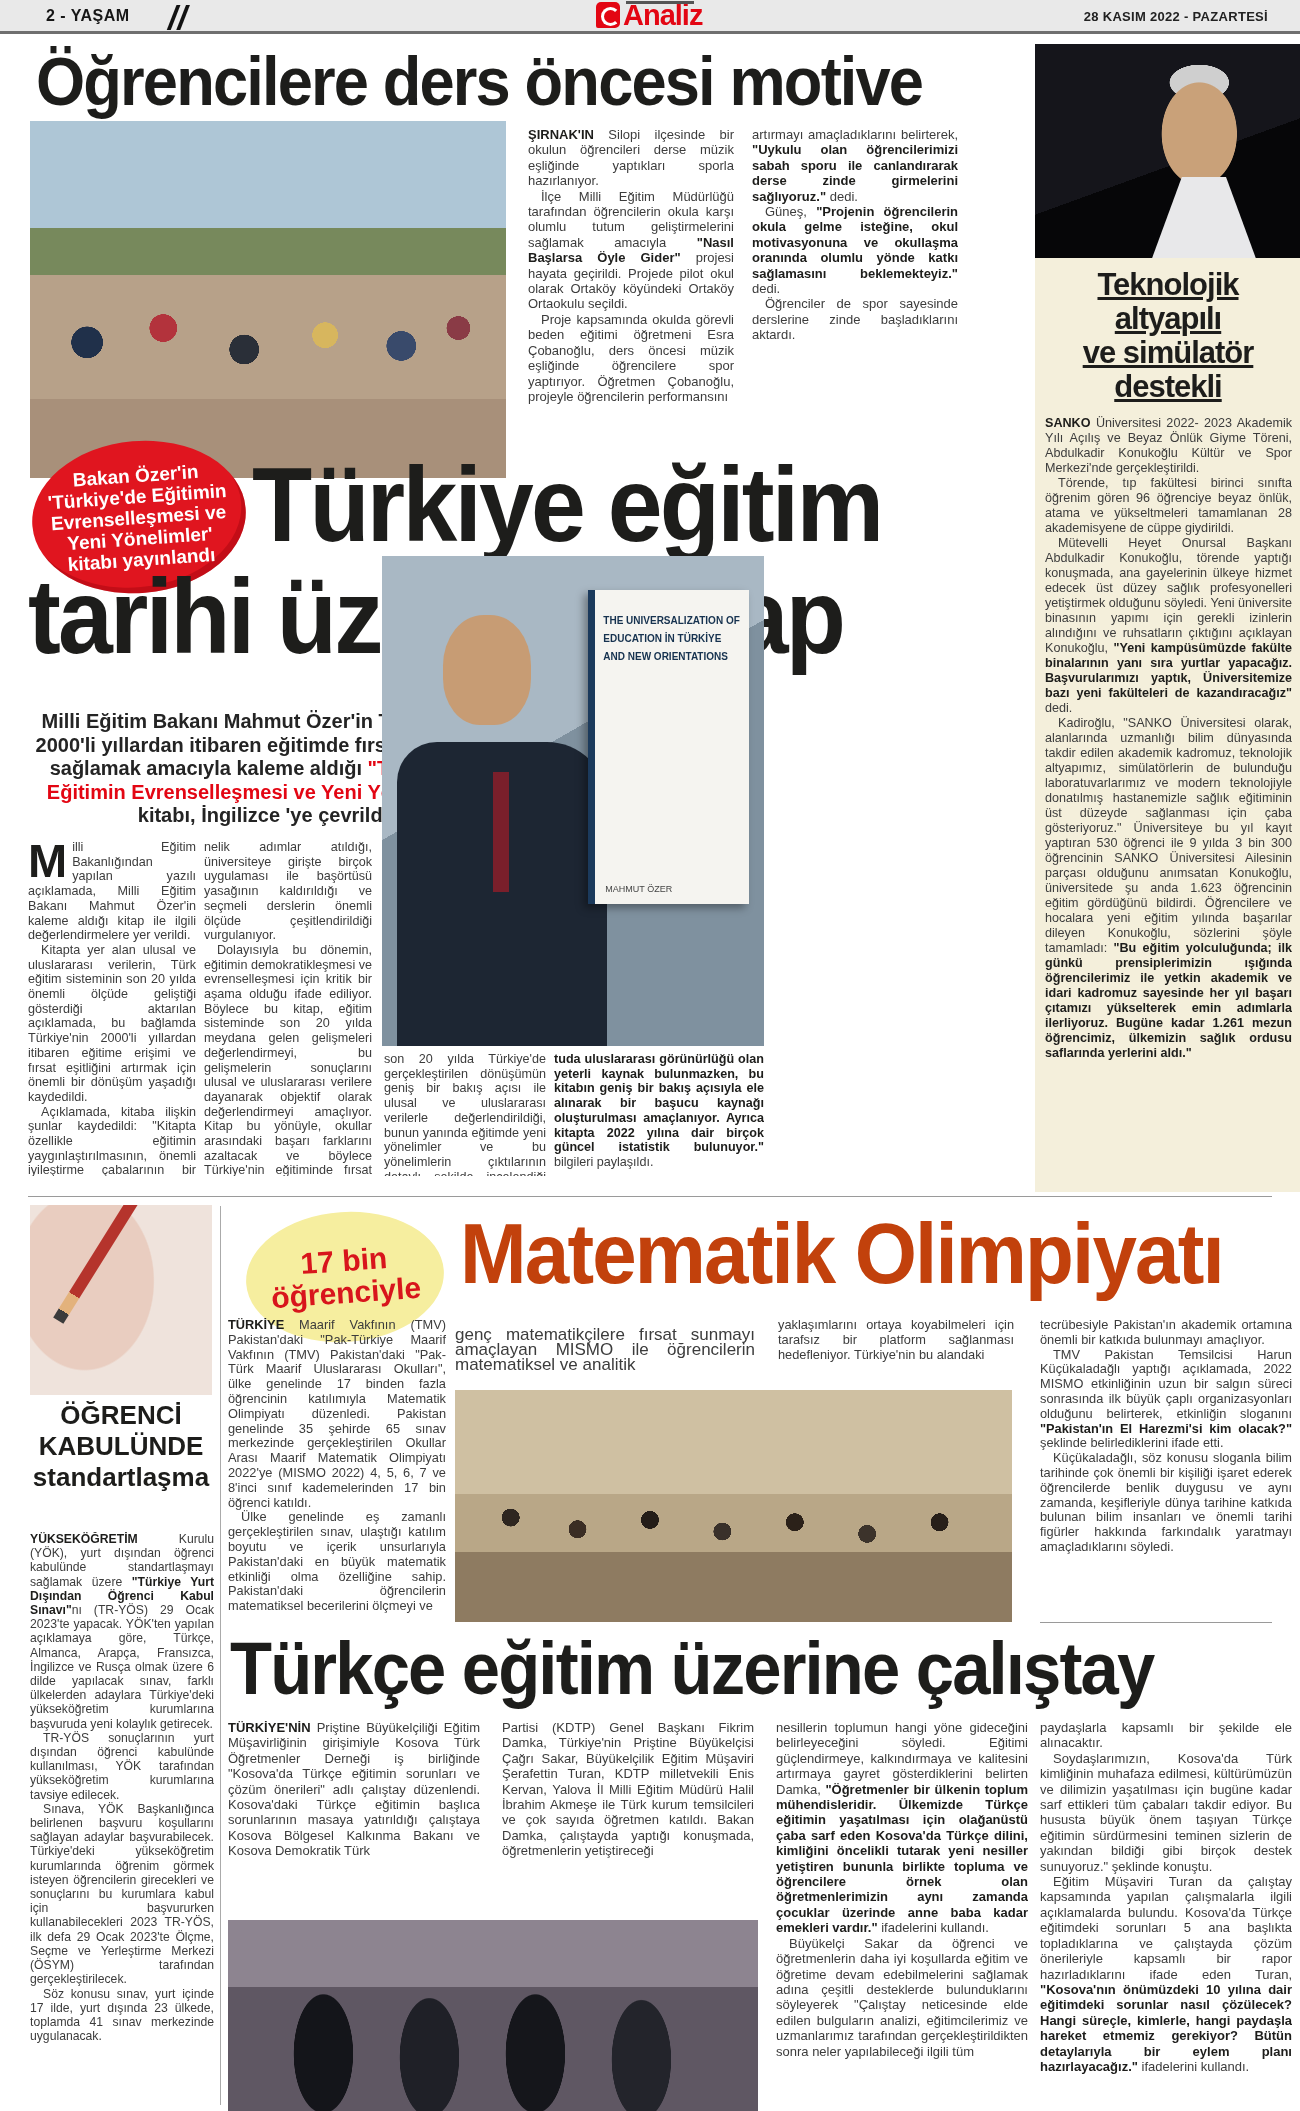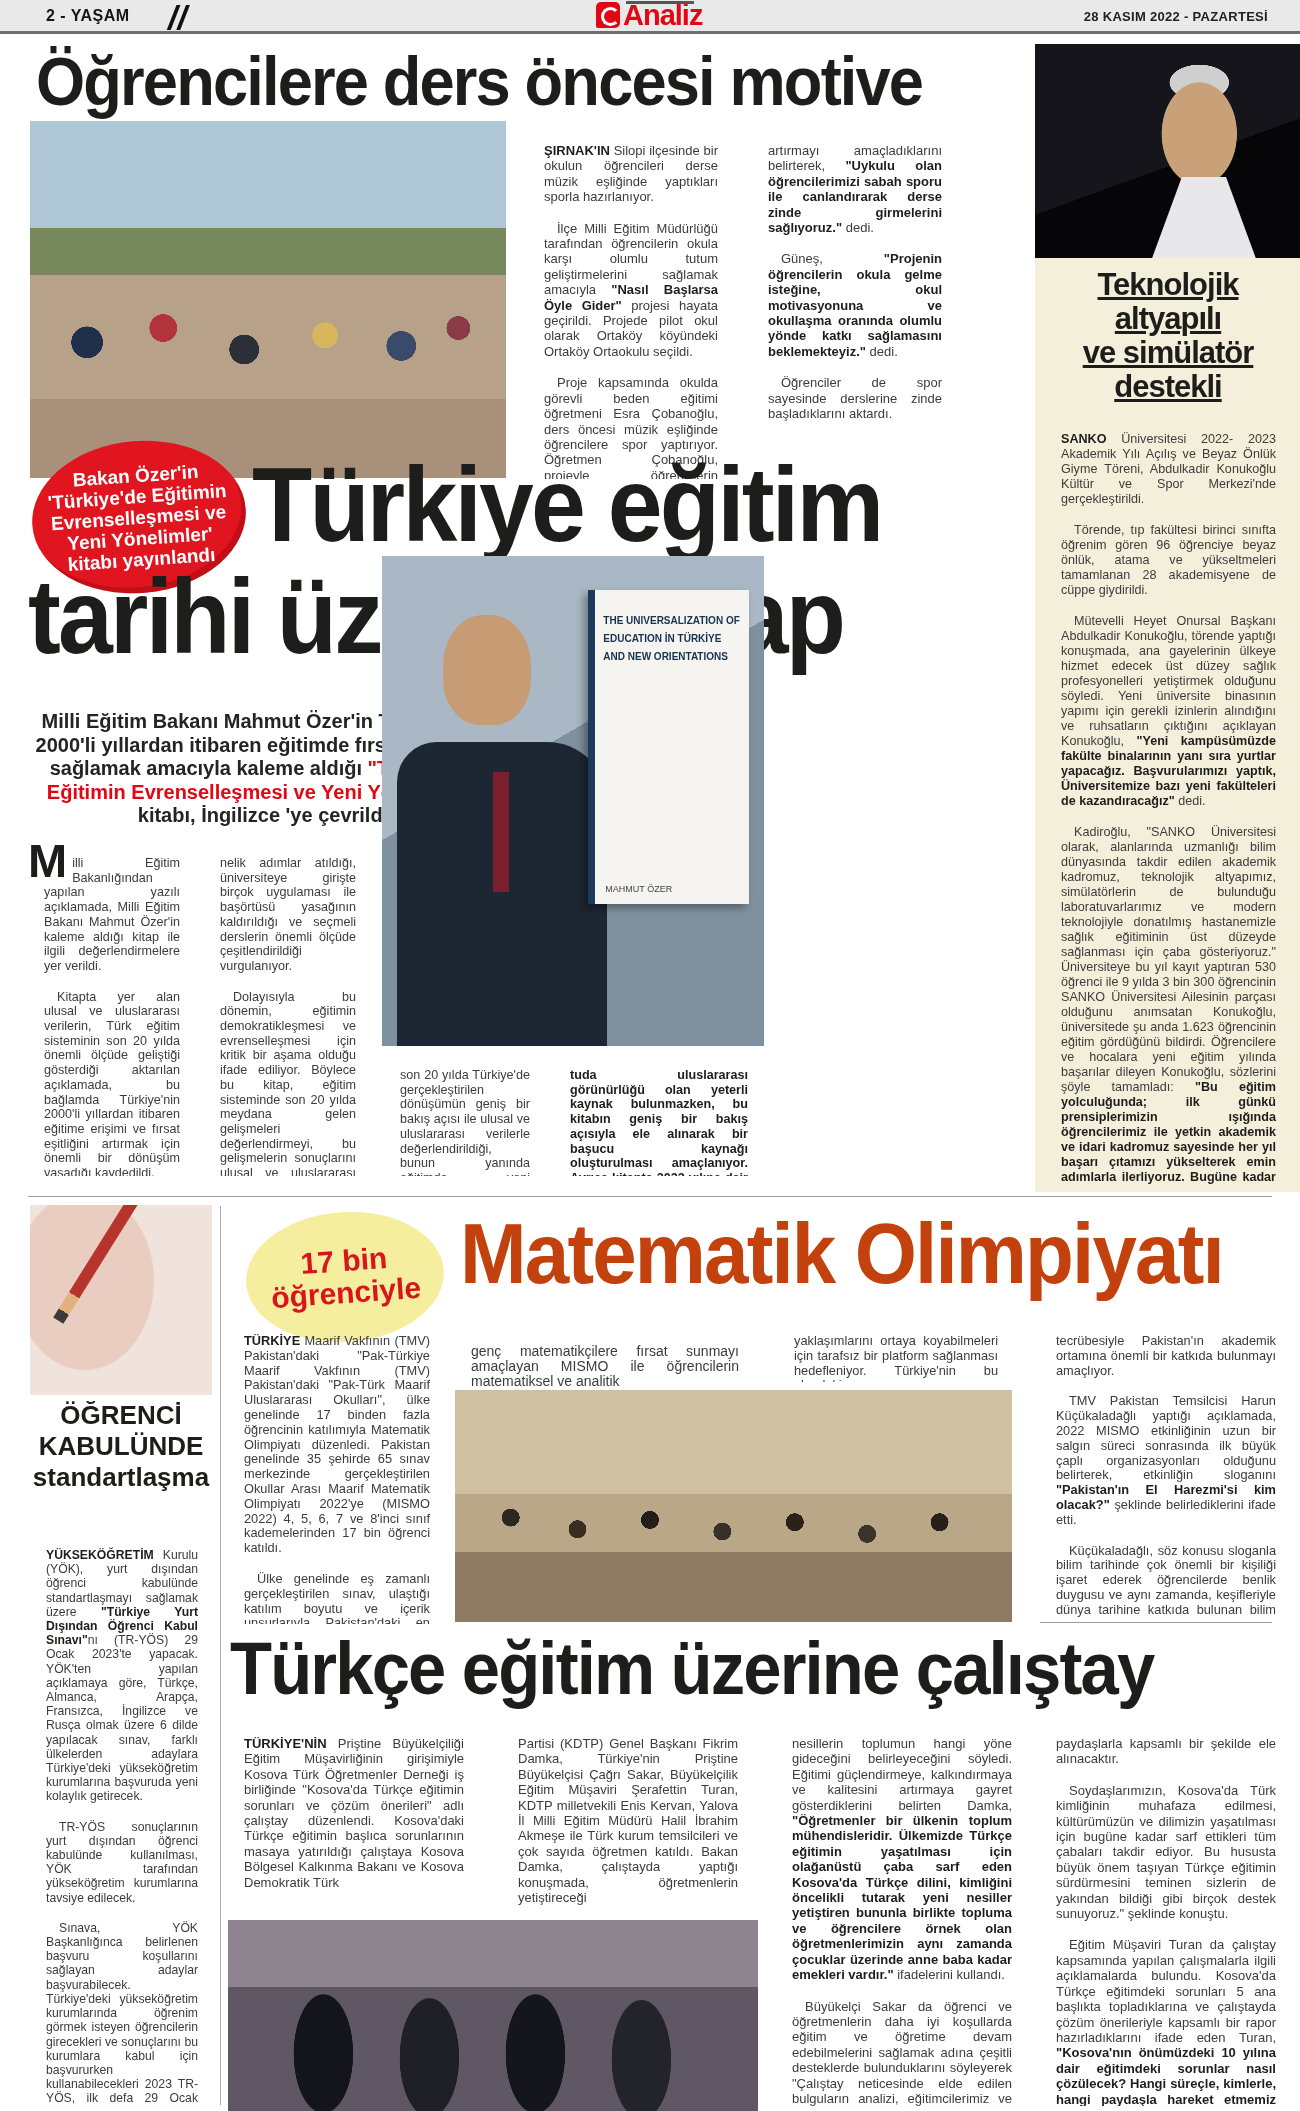--- a/index.html
+++ b/index.html
@@ -25,7 +25,7 @@
   .h-ws{left:230px;top:1626px;font-size:74px;font-weight:800;color:#1d1d1b;letter-spacing:-2px;}
   
   .col{overflow:hidden;font-size:13px;line-height:15.4px;text-align:justify;}
-  .para{margin:16px;text-indent:13px;}
+  .para{margin:0;text-indent:13px;}
   .para.first{text-indent:0;}
   .b{font-weight:bold;color:#1d1d1b;}
   .dropcap{float:left;font-size:47px;line-height:38px;font-weight:800;color:#1d1d1b;padding:2px 5px 0 0;}

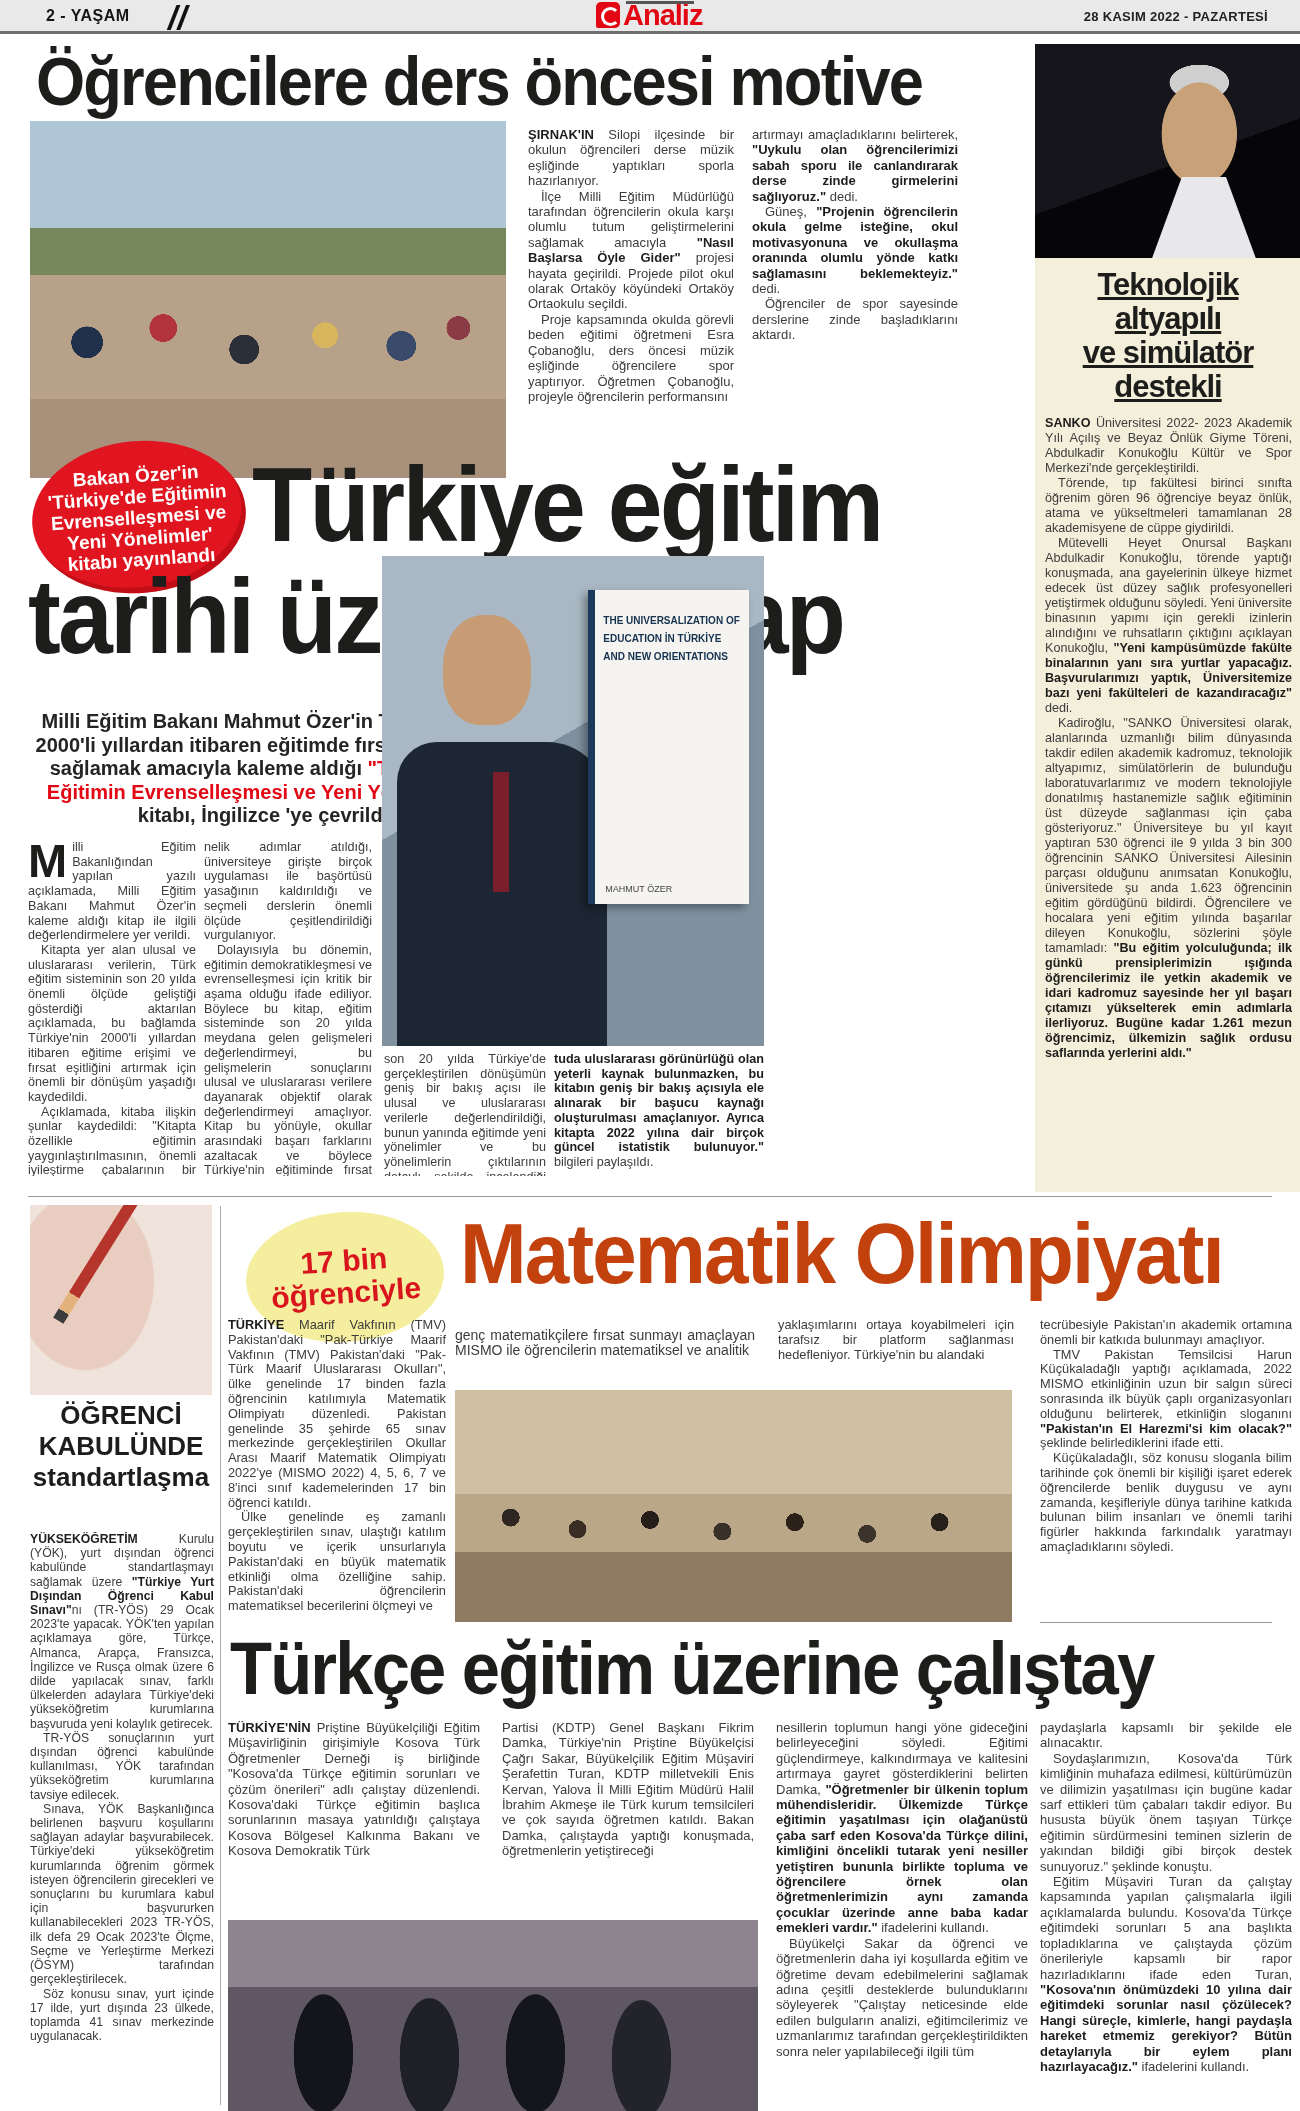--- a/index.html
+++ b/index.html
@@ -57,7 +57,7 @@
   .adm-body{left:30px;top:1532px;width:184px;height:573px;font-size:12.2px;line-height:14.2px;}
   
   .ocol1{left:228px;top:1318px;width:218px;height:306px;font-size:12.8px;line-height:14.8px;}
-  .ocol2{left:455px;top:1328px;width:300px;height:64px;font-size:14px;line-height:14.8px;}
+  .ocol2{left:455px;top:1328px;width:300px;height:64px;font-size:17px;line-height:14.8px;}
   .ocol3{left:778px;top:1318px;width:236px;height:64px;font-size:12.8px;line-height:14.8px;}
   .ocol4{left:1040px;top:1318px;width:252px;height:300px;font-size:12.8px;line-height:14.8px;}
   

